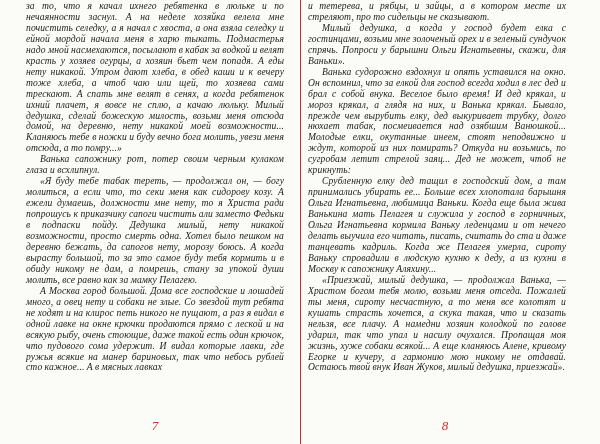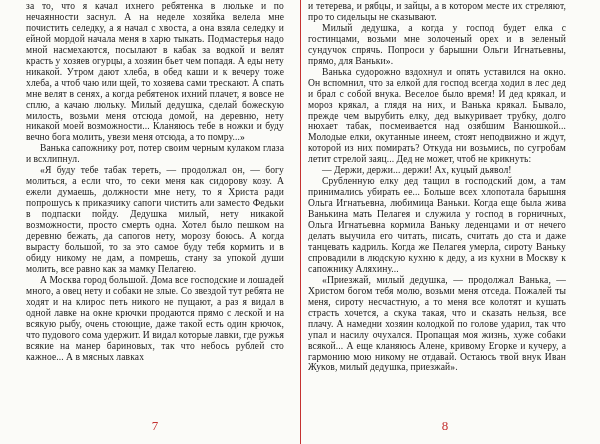--- a/index.html
+++ b/index.html
@@ -15,6 +15,7 @@
     overflow: hidden;
     font-family: "Liberation Serif", serif;
     color: #1b1b1b;
+    font-style: italic;
   }
   .divider {
     position: absolute;

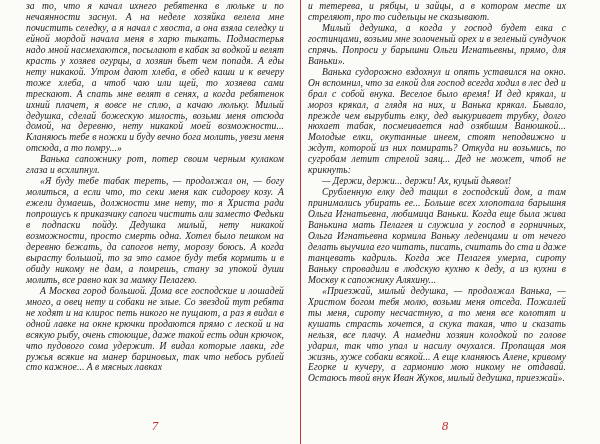--- a/index.html
+++ b/index.html
@@ -69,7 +69,7 @@
 
   <div class="page-text right" id="right-paragraphs">
       <p class="no-indent">и тетерева, и рябцы, и зайцы, а в котором месте их стреляют, про то сидельцы не сказывают.</p>
-      <p class="indent">Милый дедушка, а когда у господ будет елка с гостинцами, возьми мне золоченый орех и в зеленый сундучок спрячь. Попроси у барышни Ольги Игнатьевны, прямо, для Ваньки».</p>
+      <p class="indent">Милый дедушка, а когда у господ будет елка с гостинцами, возьми мне золоченый орех и в зеленый сундучок спрячь. Попроси у барышни Ольги Игнатьевны, скажи, для Ваньки».</p>
       <p class="indent">Ванька судорожно вздохнул и опять уставился на окно. Он вспомнил, что за елкой для господ всегда ходил в лес дед и брал с собой внука. Веселое было время! И дед крякал, и мороз крякал, а глядя на них, и Ванька крякал. Бывало, прежде чем вырубить елку, дед выкуривает трубку, долго нюхает табак, посмеивается над озябшим Ванюшкой... Молодые елки, окутанные инеем, стоят неподвижно и ждут, которой из них помирать? Откуда ни возьмись, по сугробам летит стрелой заяц... Дед не может, чтоб не крикнуть:</p>
       <p class="indent">— Держи, держи... держи! Ах, куцый дьявол!</p>
       <p class="indent">Срубленную елку дед тащил в господский дом, а там принимались убирать ее... Больше всех хлопотала барышня Ольга Игнатьевна, любимица Ваньки. Когда еще была жива Ванькина мать Пелагея и служила у господ в горничных, Ольга Игнатьевна кормила Ваньку леденцами и от нечего делать выучила его читать, писать, считать до ста и даже танцевать кадриль. Когда же Пелагея умерла, сироту Ваньку спровадили в людскую кухню к деду, а из кухни в Москву к сапожнику Аляхину...</p>

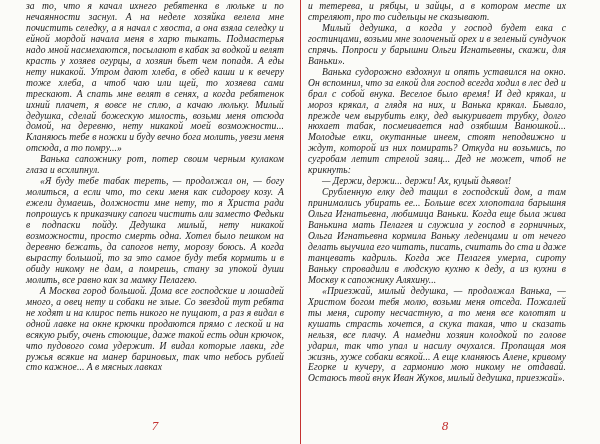--- a/index.html
+++ b/index.html
@@ -71,7 +71,6 @@
       <p class="no-indent">и тетерева, и рябцы, и зайцы, а в котором месте их стреляют, про то сидельцы не сказывают.</p>
       <p class="indent">Милый дедушка, а когда у господ будет елка с гостинцами, возьми мне золоченый орех и в зеленый сундучок спрячь. Попроси у барышни Ольги Игнатьевны, скажи, для Ваньки».</p>
       <p class="indent">Ванька судорожно вздохнул и опять уставился на окно. Он вспомнил, что за елкой для господ всегда ходил в лес дед и брал с собой внука. Веселое было время! И дед крякал, и мороз крякал, а глядя на них, и Ванька крякал. Бывало, прежде чем вырубить елку, дед выкуривает трубку, долго нюхает табак, посмеивается над озябшим Ванюшкой... Молодые елки, окутанные инеем, стоят неподвижно и ждут, которой из них помирать? Откуда ни возьмись, по сугробам летит стрелой заяц... Дед не может, чтоб не крикнуть:</p>
-      <p class="indent">— Держи, держи... держи! Ах, куцый дьявол!</p>
       <p class="indent">Срубленную елку дед тащил в господский дом, а там принимались убирать ее... Больше всех хлопотала барышня Ольга Игнатьевна, любимица Ваньки. Когда еще была жива Ванькина мать Пелагея и служила у господ в горничных, Ольга Игнатьевна кормила Ваньку леденцами и от нечего делать выучила его читать, писать, считать до ста и даже танцевать кадриль. Когда же Пелагея умерла, сироту Ваньку спровадили в людскую кухню к деду, а из кухни в Москву к сапожнику Аляхину...</p>
       <p class="indent">«Приезжай, милый дедушка, — продолжал Ванька, — Христом богом тебя молю, возьми меня отседа. Пожалей ты меня, сироту несчастную, а то меня все колотят и кушать страсть хочется, а скука такая, что и сказать нельзя, все плачу. А намедни хозяин колодкой по голове ударил, так что упал и насилу очухался. Пропащая моя жизнь, хуже собаки всякой... А еще кланяюсь Алене, кривому Егорке и кучеру, а гармонию мою никому не отдавай. Остаюсь твой внук Иван Жуков, милый дедушка, приезжай».</p>
     </div>

